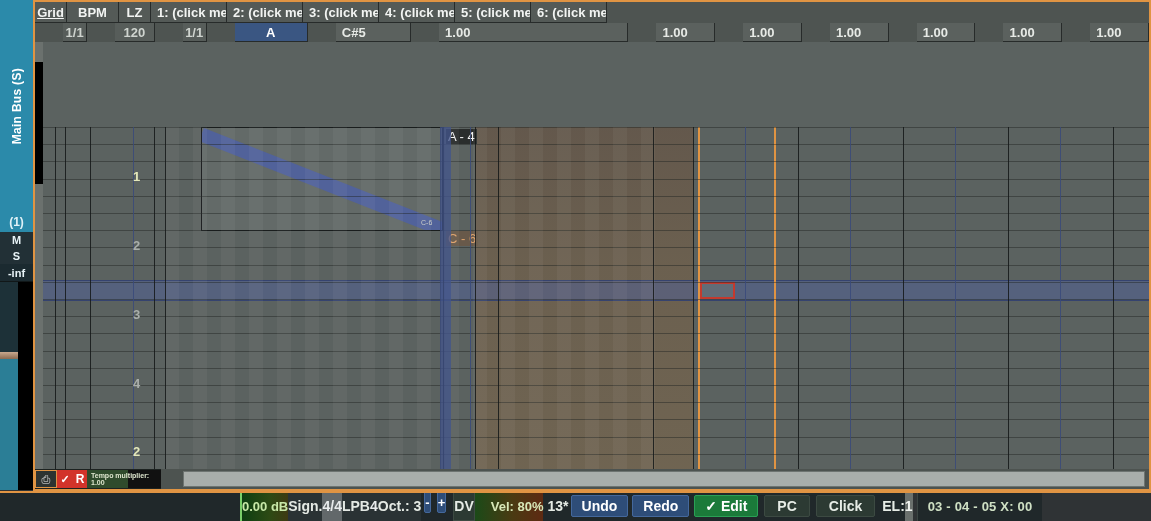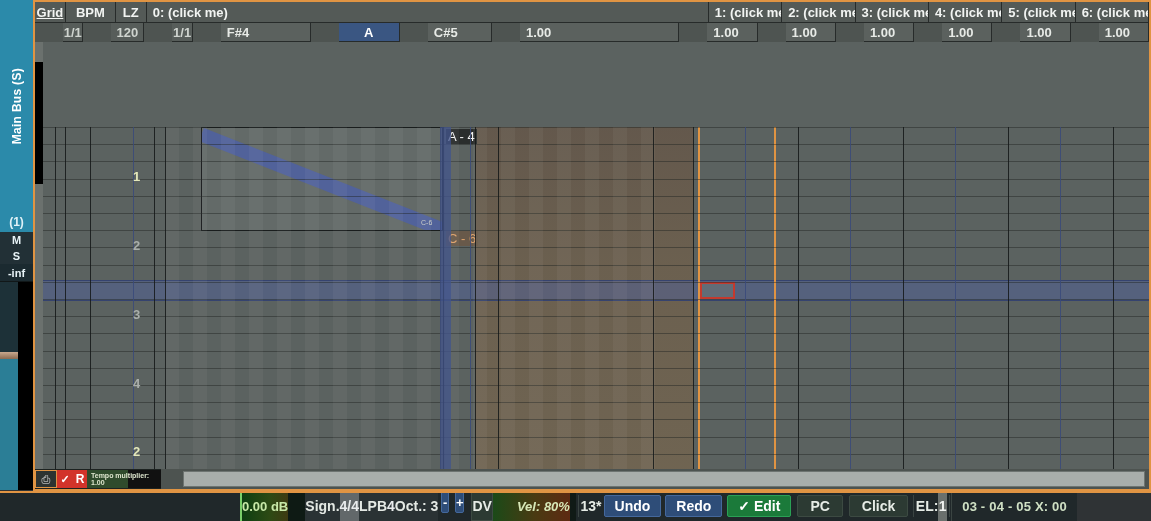--- a/index.html
+++ b/index.html
@@ -404,7 +404,6 @@
         <div class="h-cell ctr" style="width: 32px; text-decoration: underline;">Grid</div>
         <div class="h-cell ctr" style="width: 52px;">BPM</div>
         <div class="h-cell ctr" style="width: 32px;">LZ</div>
-        <div class="h-cell" style="width: 584px;">0: (click me)</div>
         <div class="h-cell" style="width: 76px;">1: (click me)</div>
         <div class="h-cell" style="width: 76px;">2: (click me)</div>
         <div class="h-cell" style="width: 76px;">3: (click me)</div>

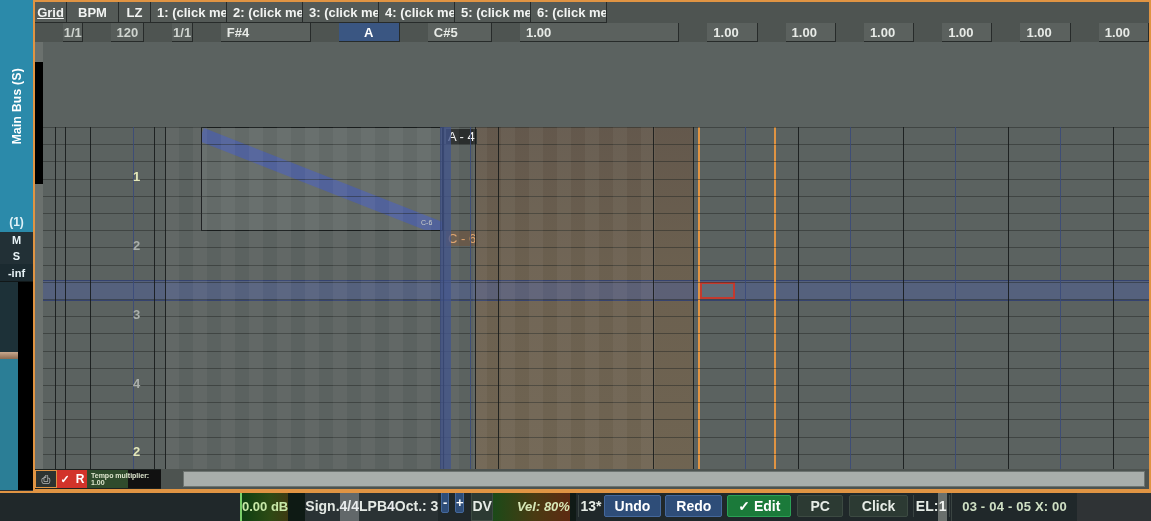--- a/index.html
+++ b/index.html
@@ -415,7 +415,6 @@
         <div class="h-val ctr dim" style="width: 32px;">1/1</div>
         <div class="h-val ctr dim" style="width: 52px;">120</div>
         <div class="h-val ctr dim" style="width: 32px;">1/1</div>
-        <div class="h-val" style="width: 139px;">F#4</div>
         <div class="h-val sel ctr" style="width: 97px;">A</div>
         <div class="h-val" style="width: 98px;">C#5</div>
         <div class="h-val" style="width: 250px;">1.00</div>

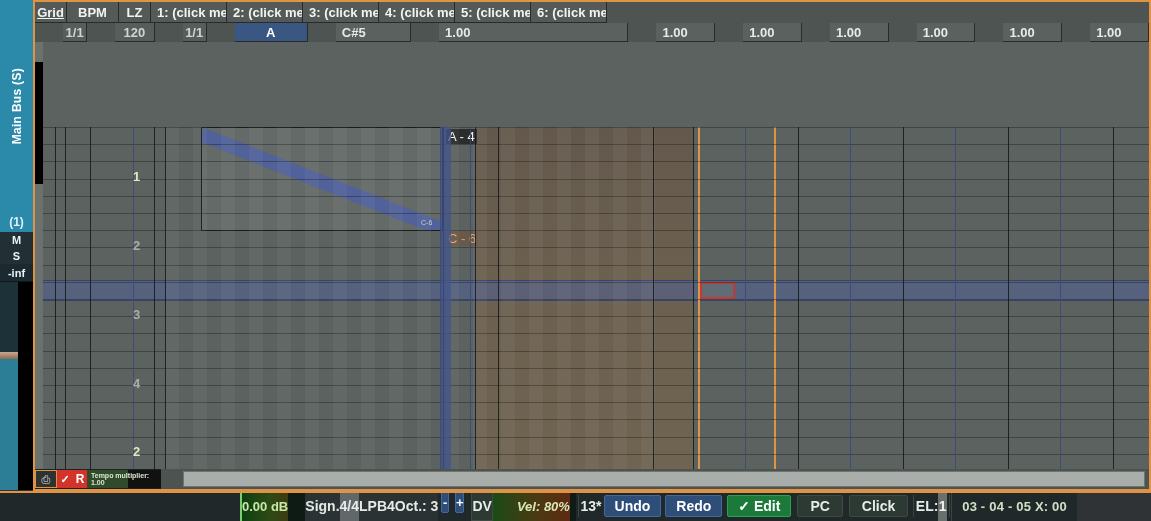--- a/index.html
+++ b/index.html
@@ -298,7 +298,7 @@
   
   #statusbar {
     position: absolute; left: 0; top: 491px;
-    width: 1077px; height: 30px;
+    width: 913px; height: 30px;
     background: #20282a;
     display: flex; align-items: stretch;
   }

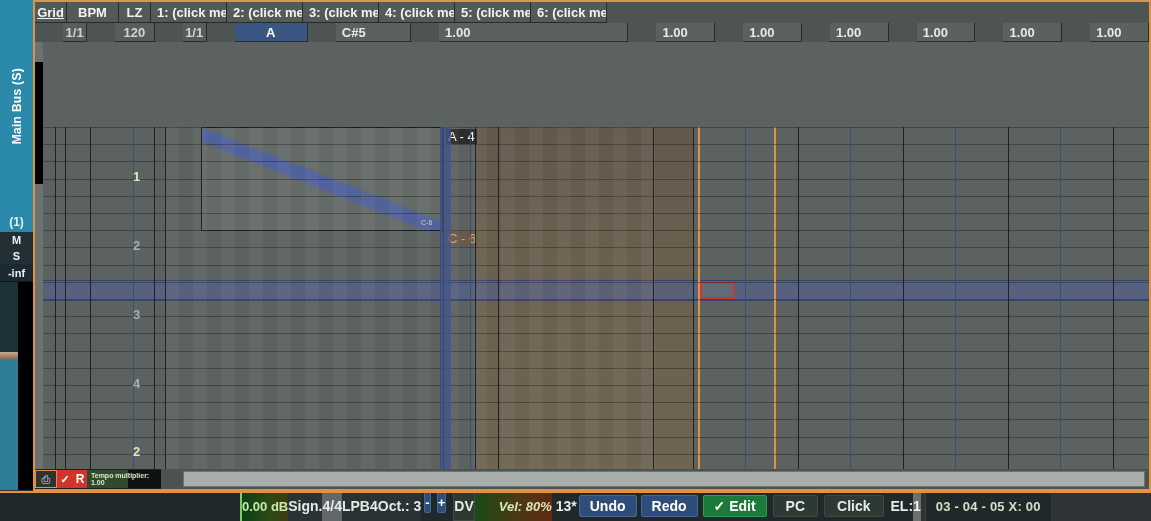--- a/index.html
+++ b/index.html
@@ -341,7 +341,7 @@
     width: 104px;
     background: linear-gradient(90deg,#1b4a18 0%, #4a3a12 55%, #5e2a12 100%);
     color: #d8e8b8; font-size: 13px;
-    justify-content: flex-start; padding-left: 24px; font-style: italic;
+    justify-content: flex-start; padding-left: 16px;
   }
   #sb-vel-dark { width: 22px; background: #101a16; }
   #sb-13 { width: 42px; background: #20282a; color: #e6ece6; }

